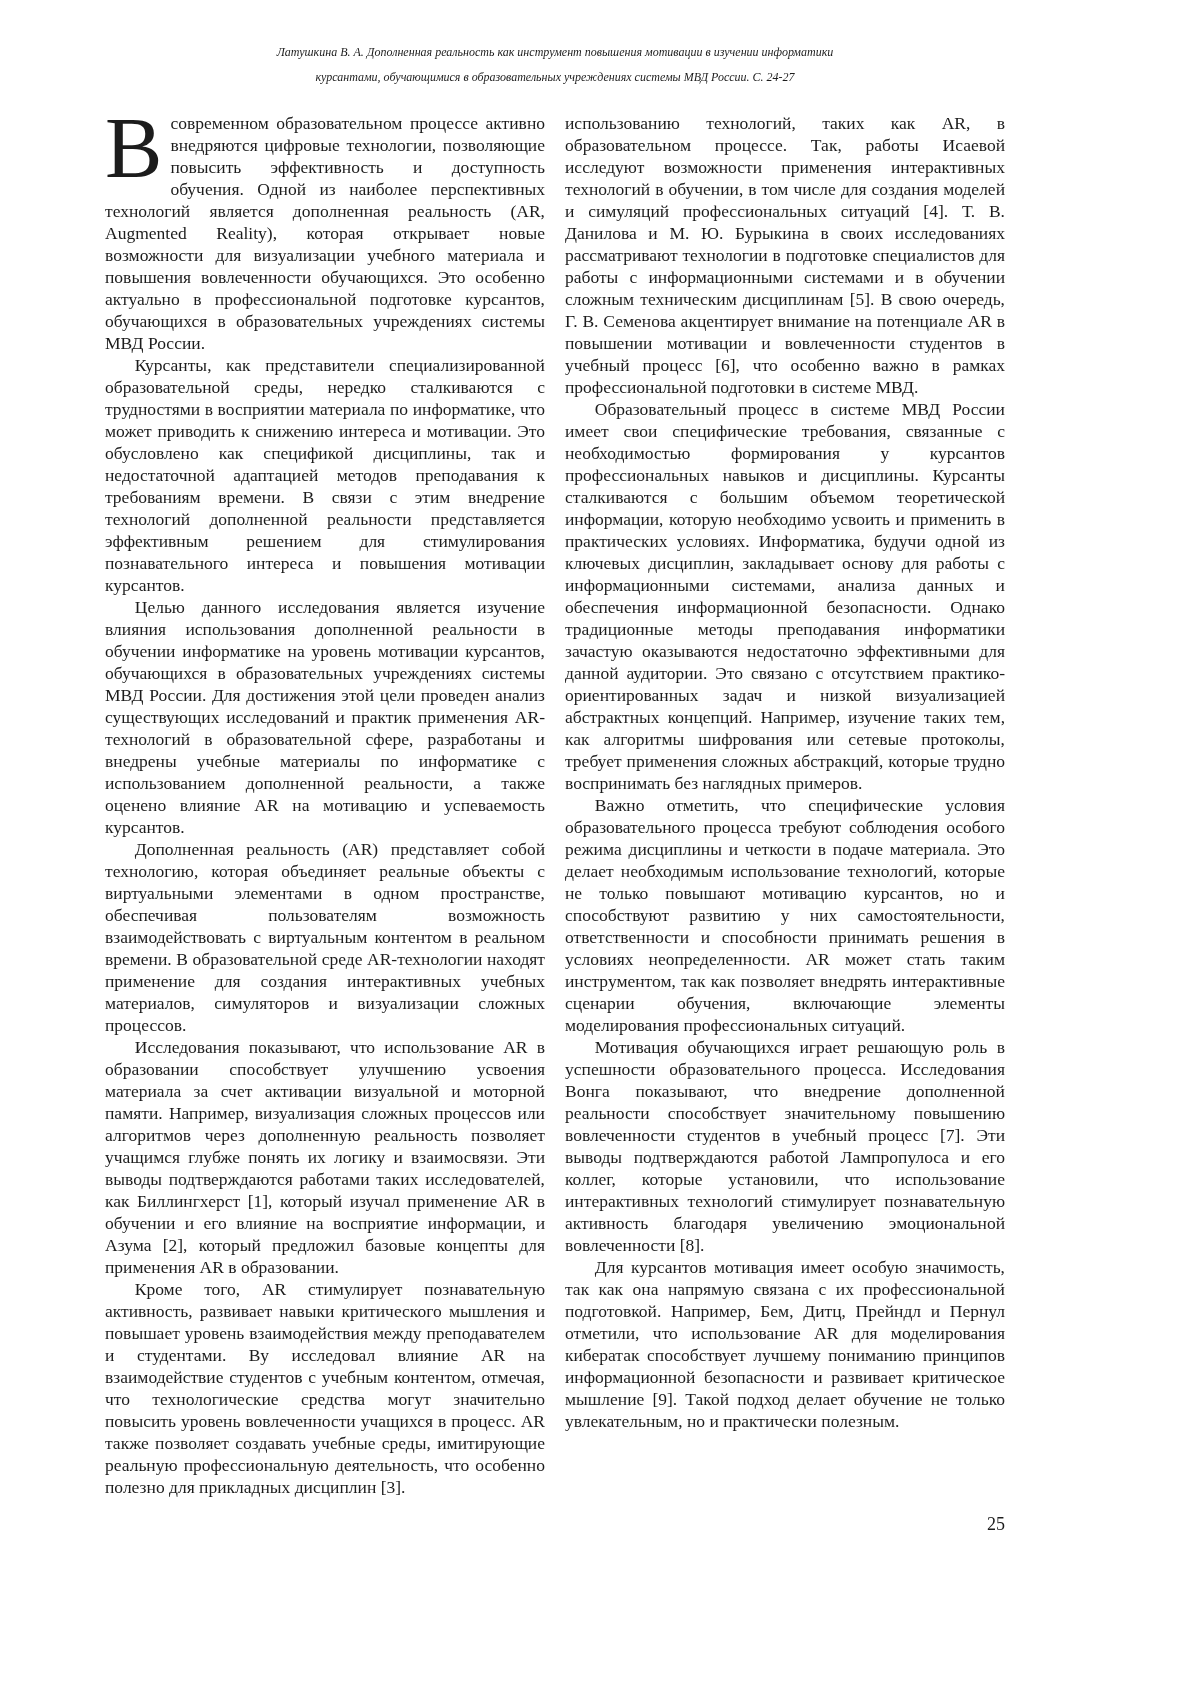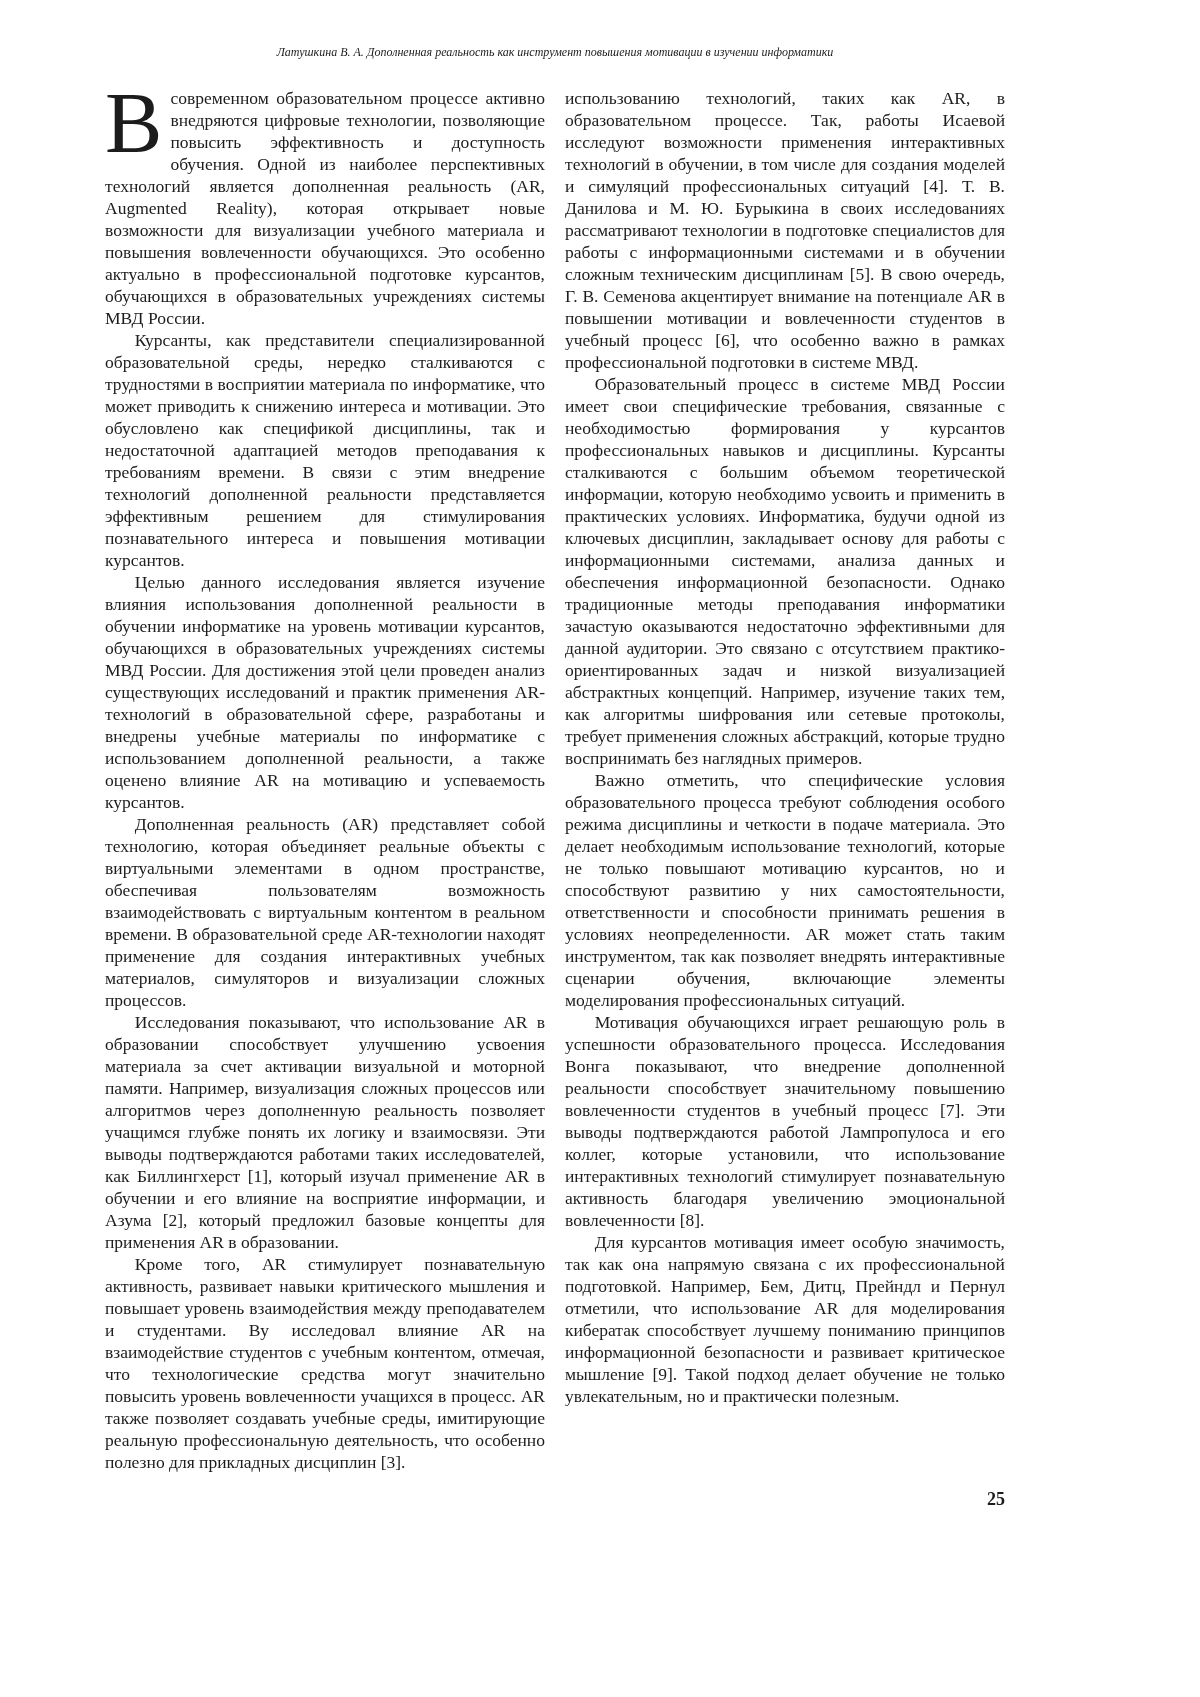--- a/index.html
+++ b/index.html
@@ -67,6 +67,7 @@
 
   <div class="running-head">
     <div>Латушкина В. А. Дополненная реальность как инструмент повышения мотивации в изучении информатики</div>
+    <div>курсантами, обучающимися в образовательных учреждениях системы МВД России. С. 24-27</div>
   </div>
 
   <div class="columns">

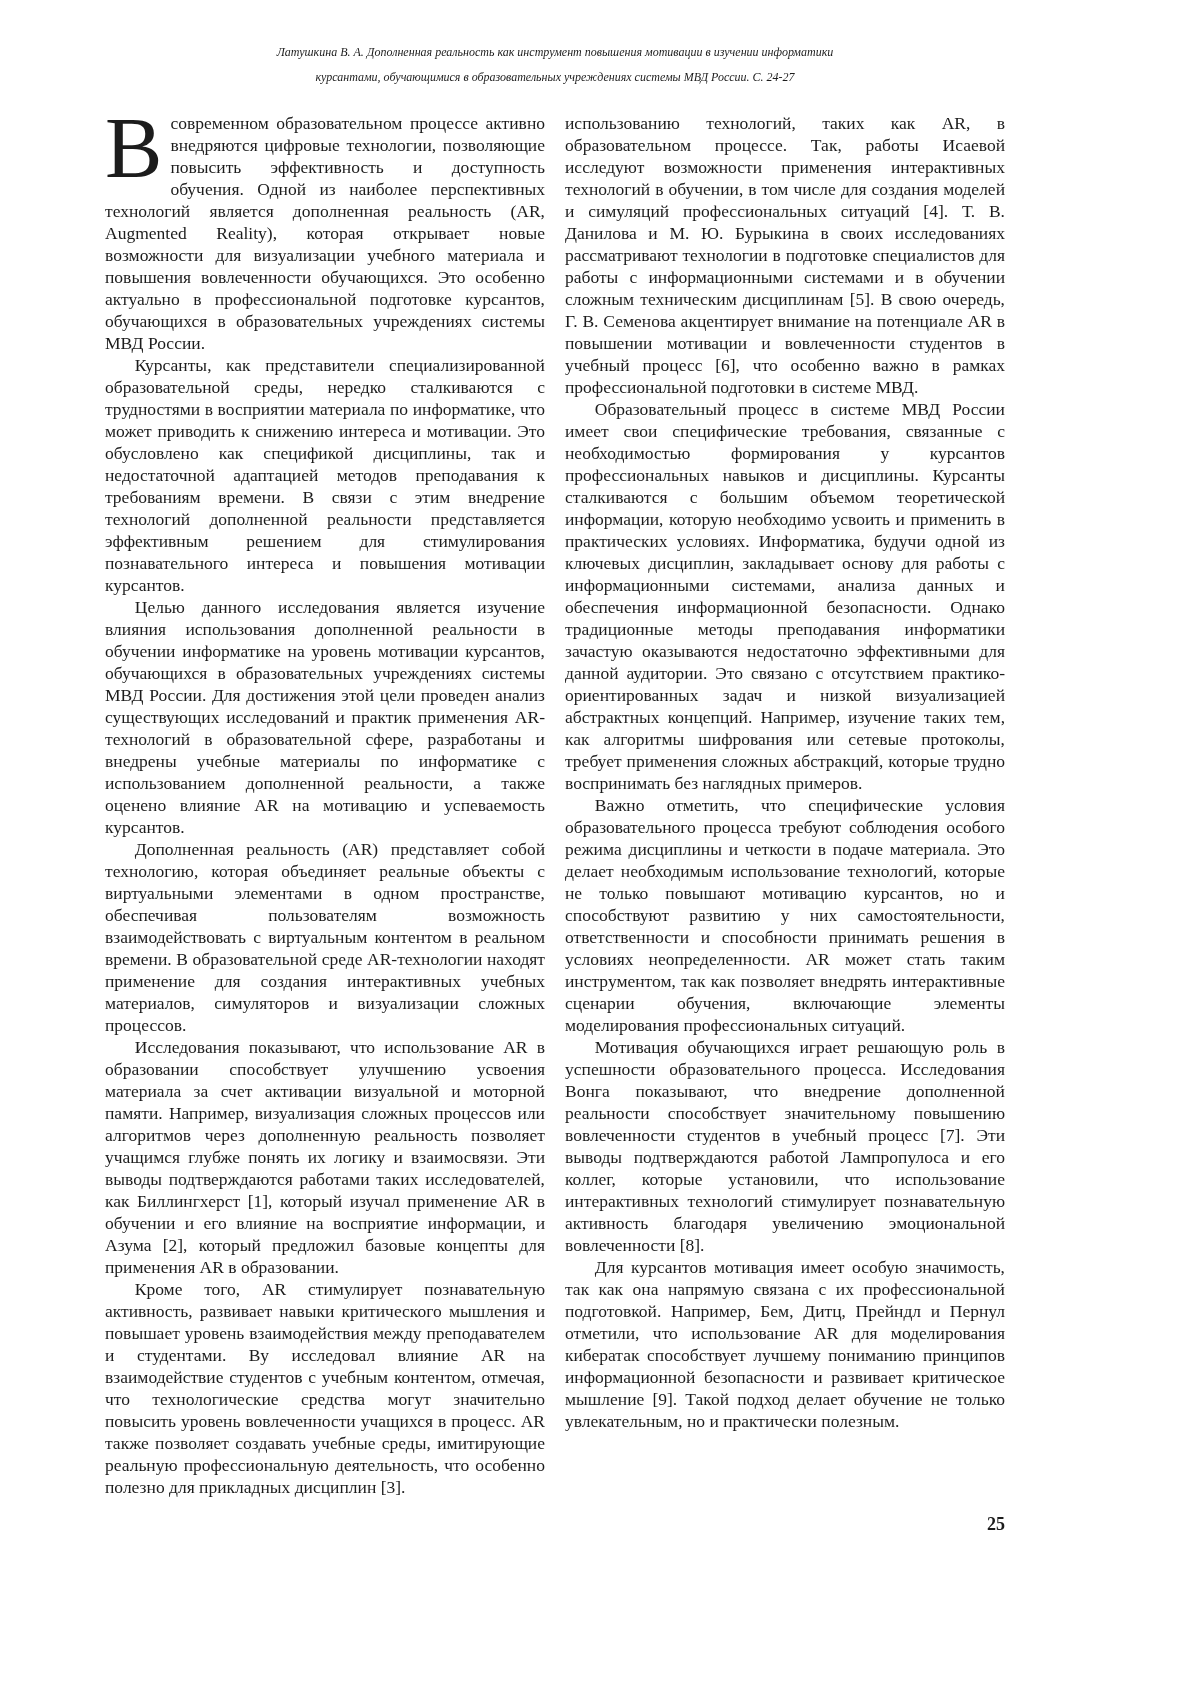--- a/index.html
+++ b/index.html
@@ -57,7 +57,6 @@
     text-align: right;
     font-size: 18px;
     margin-top: 16px;
-    font-weight: bold;
   }
 </style>
 </head>

